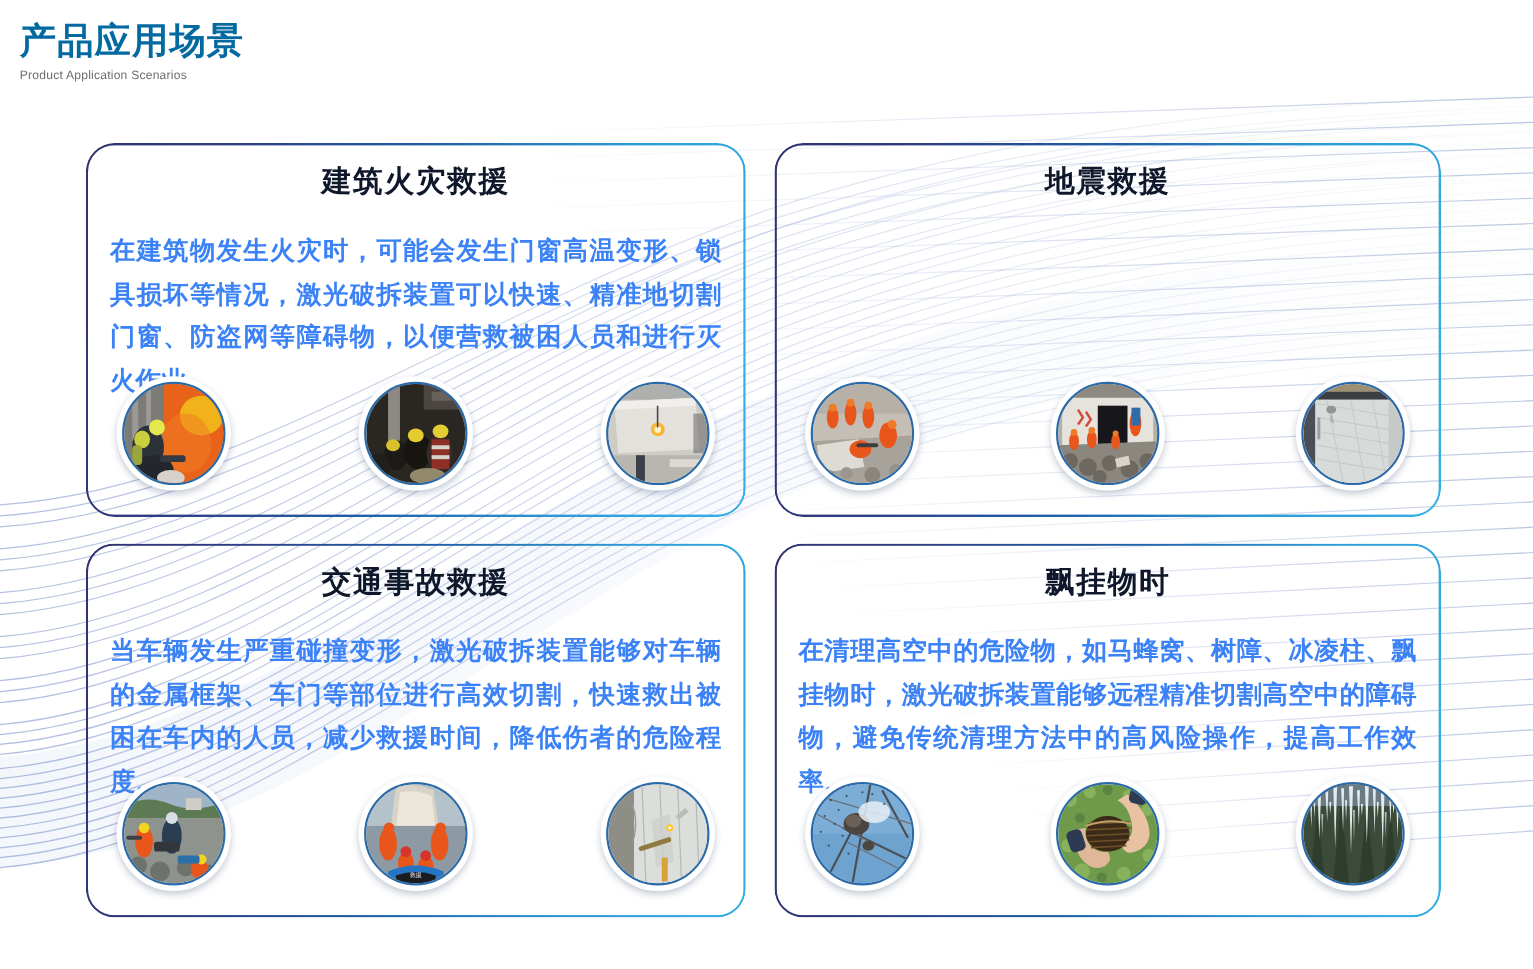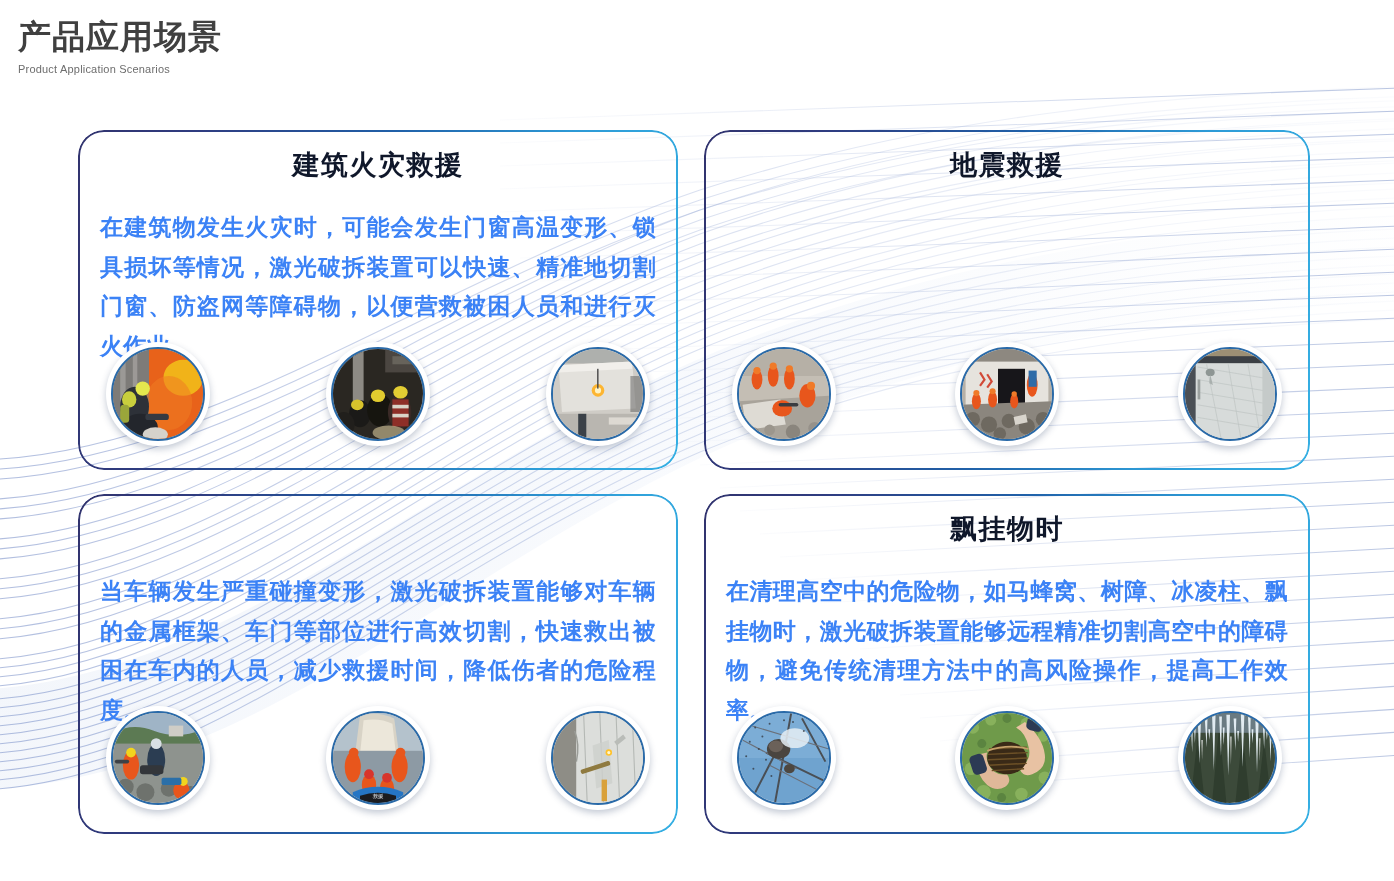--- a/index.html
+++ b/index.html
@@ -32,7 +32,7 @@
   #page-title {
     font-size: 33px;
     font-weight: bold;
-    color: #404040;
+    color: #0369a1;
     letter-spacing: 1px;
     line-height: 1.25;
     font-family: "Liberation Sans", "DejaVu Sans", sans-serif;

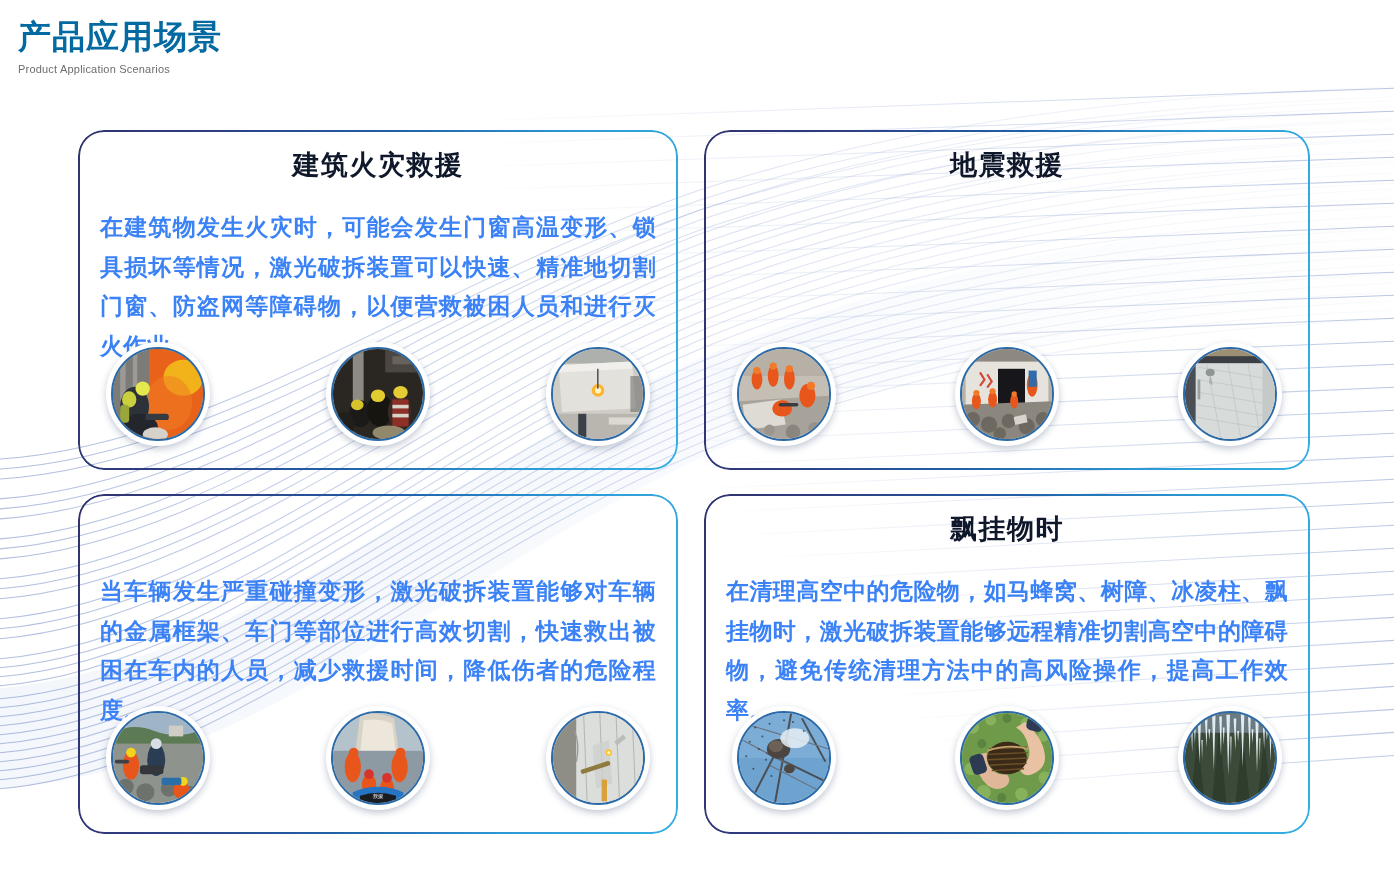--- a/index.html
+++ b/index.html
@@ -388,6 +388,7 @@
 
   <div class="card" style="left:78px; top:494px; width:600px; height:340px;">
     <div class="card-border"></div>
+    <div class="card-title">交通事故救援</div>
     <div class="card-body" style="left:22px; width:556px;">当车辆发生严重碰撞变形，激光破拆装置能够对车辆的金属框架、车门等部位进行高效切割，快速救出被困在车内的人员，减少救援时间，降低伤者的危险程度。</div>
     <div class="photos" style="left:28px; top:212px; width:544px;">
 

